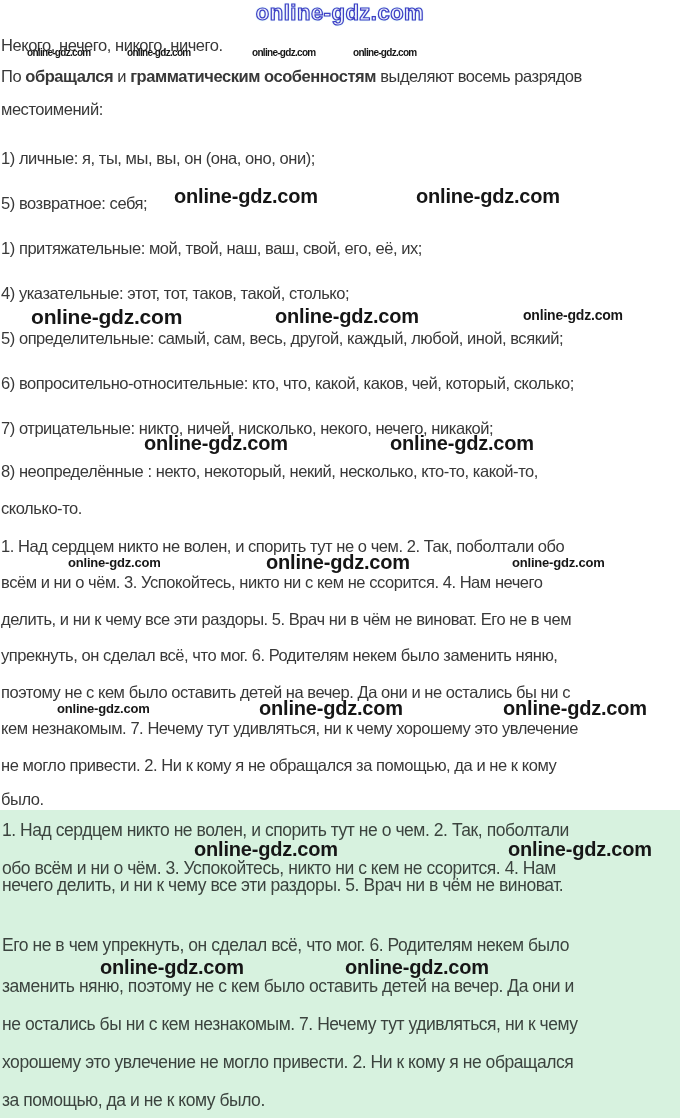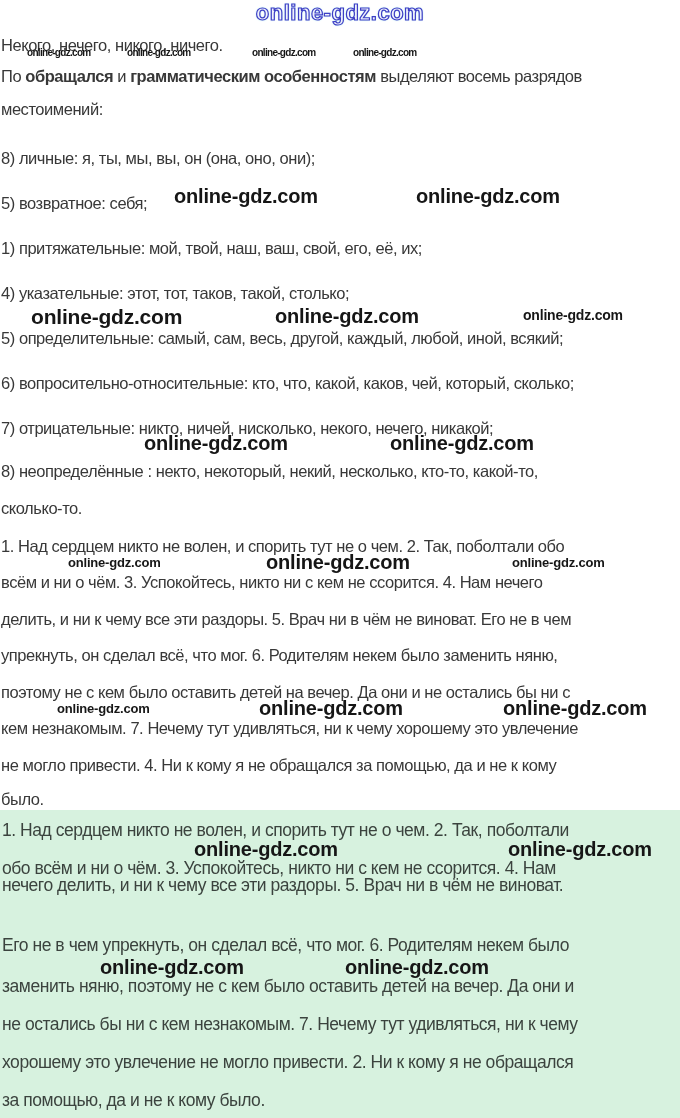--- a/index.html
+++ b/index.html
@@ -51,7 +51,7 @@
 <div class="ln" style="top:66px"><span>По </span><span class="bold">обращался</span><span> и </span><span class="bold">грамматическим особенностям</span><span> выделяют восемь разрядов</span></div>
 <div class="ln" style="top:99px">местоимений:</div>
 
-<div class="ln" style="top:148px">8) личные: я, ты, мы, вы, он (она, оно, они);</div>
+<div class="ln" style="top:148px">1) личные: я, ты, мы, вы, он (она, оно, они);</div>
 <div class="ln" style="top:193px">5) возвратное: себя;</div>
 
 <span class="wm" style="left:174px;top:186px">online-gdz.com</span>

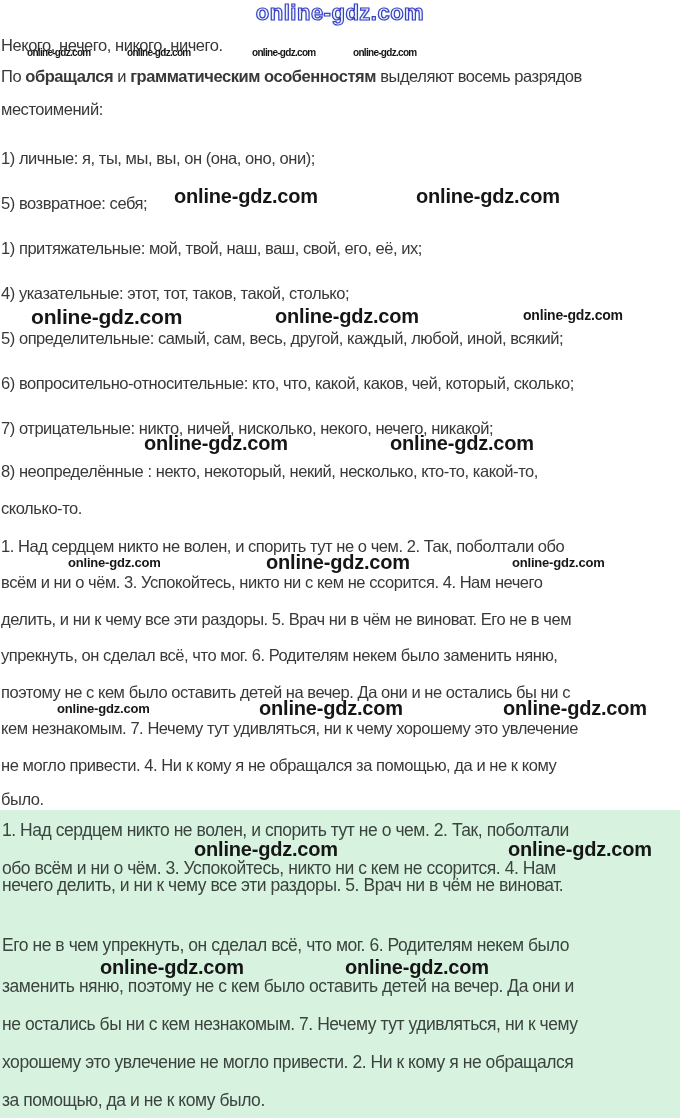--- a/index.html
+++ b/index.html
@@ -86,7 +86,7 @@
 <span class="wm" style="left:259px;top:698px">online-gdz.com</span>
 <span class="wm" style="left:503px;top:698px">online-gdz.com</span>
 <div class="ln" style="top:718px">кем незнакомым. 7. Нечему тут удивляться, ни к чему хорошему это увлечение</div>
-<div class="ln" style="top:755px">не могло привести. 4. Ни к кому я не обращался за помощью, да и не к кому</div>
+<div class="ln" style="top:755px">не могло привести. 2. Ни к кому я не обращался за помощью, да и не к кому</div>
 <div class="ln" style="top:789px">было.</div>
 
 <div class="g-ln" style="top:820px">1. Над сердцем никто не волен, и спорить тут не о чем. 2. Так, поболтали</div>

